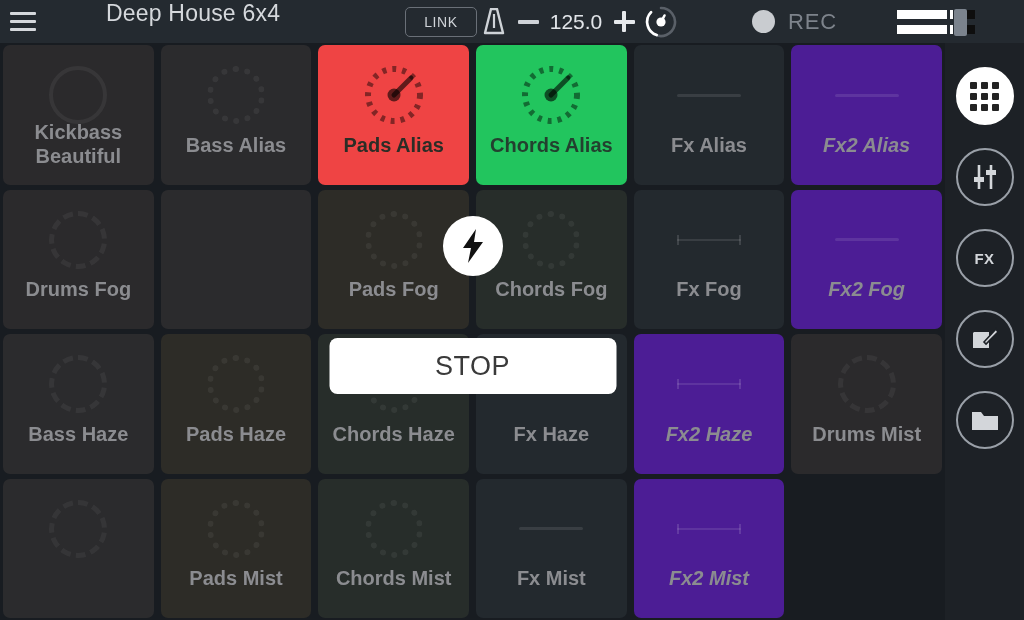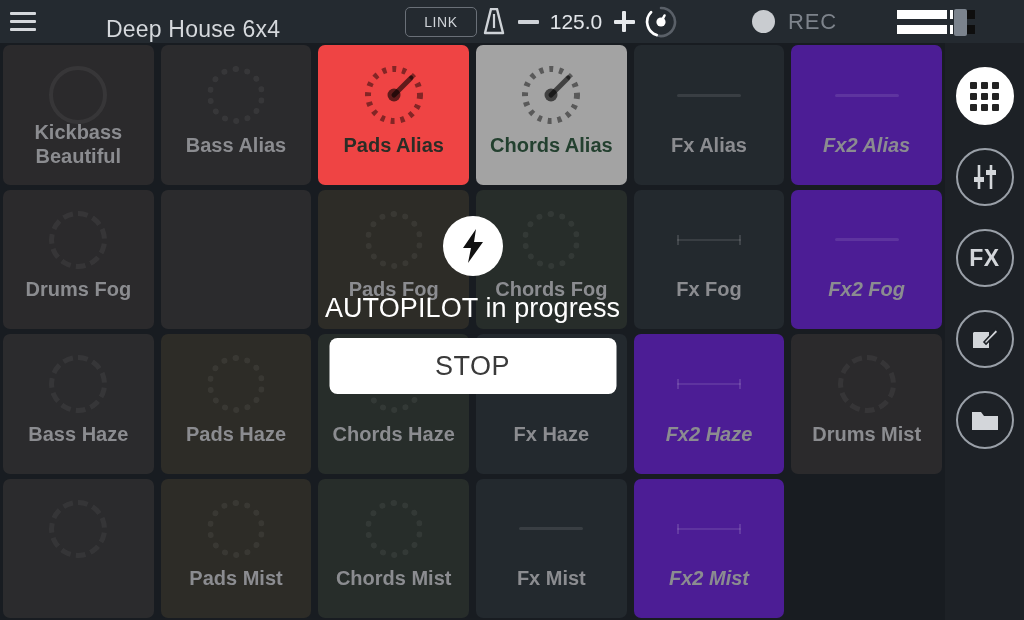--- a/index.html
+++ b/index.html
@@ -16,7 +16,7 @@
     position: absolute; top: 0; left: 0;
     width: 1024px; height: 43px;
     background: #242a30;
-    display: flex; align-items: flex-end;
+    display: flex; align-items: flex-start;
   }
   .hamburger {
     width: 46px; height: 43px;

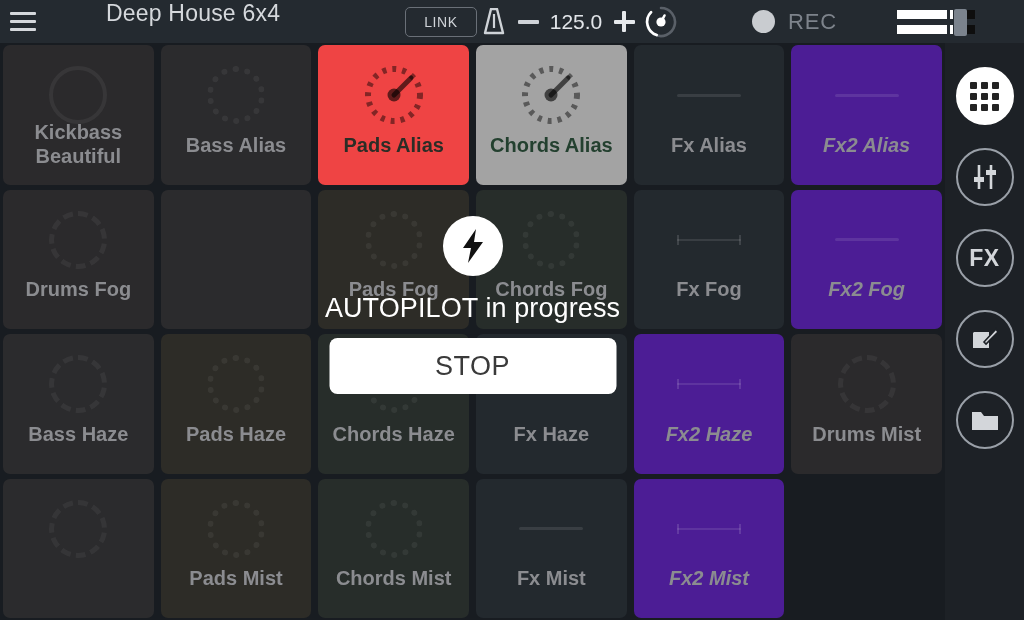--- a/index.html
+++ b/index.html
@@ -99,7 +99,7 @@
 
   
   .cell.active-pads   { background: #ef4444; }
-  .cell.active-chords { background: #a3a3a3; }
+  .cell.active-chords { background: #22c55e; }
   .cell.active-pads .label,
   .cell.active-chords .label { color: #2b2d26; }
   .cell.active-chords .label { color: #23402f; }

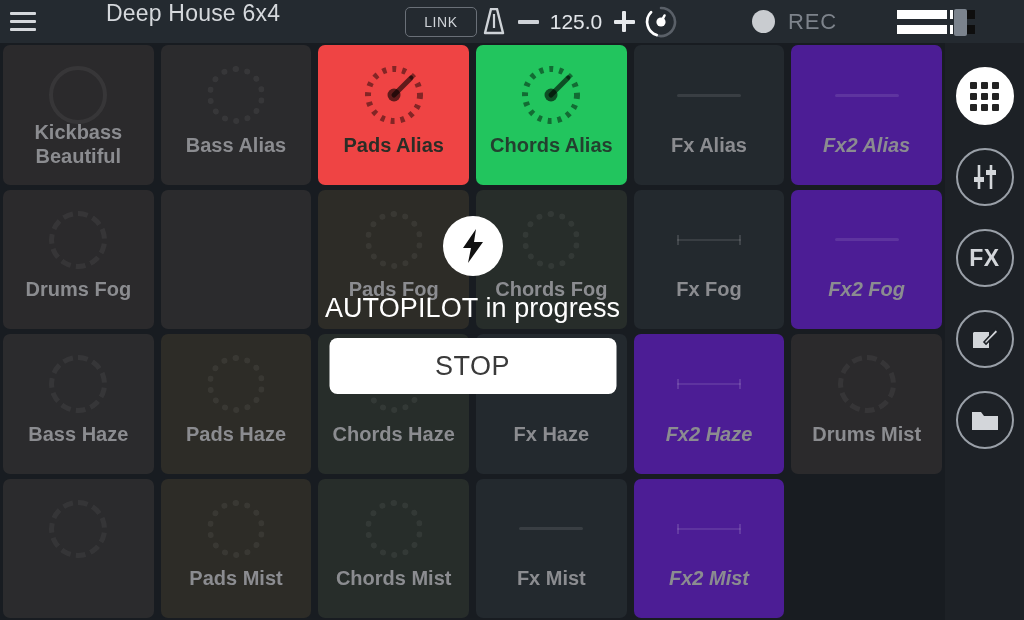--- a/index.html
+++ b/index.html
@@ -139,7 +139,7 @@
     cursor: pointer; color: #d3d6da; background: transparent;
   }
   .rail-btn.on { background: #ffffff; border-color: #ffffff; color: #1b1b1b; }
-  .rail-btn .fxtext { font-size: 23px; font-weight: bold; letter-spacing: .5px; color: #d3d6da; }
+  .rail-btn .fxtext { font-size: 15px; font-weight: bold; letter-spacing: .5px; color: #d3d6da; }
 
   .griddots { display: grid; grid-template-columns: repeat(3, 7px); grid-template-rows: repeat(3, 7px); gap: 4px; }
   .griddots i { display:block; width:7px; height:7px; background:#232323; border-radius:1px; }

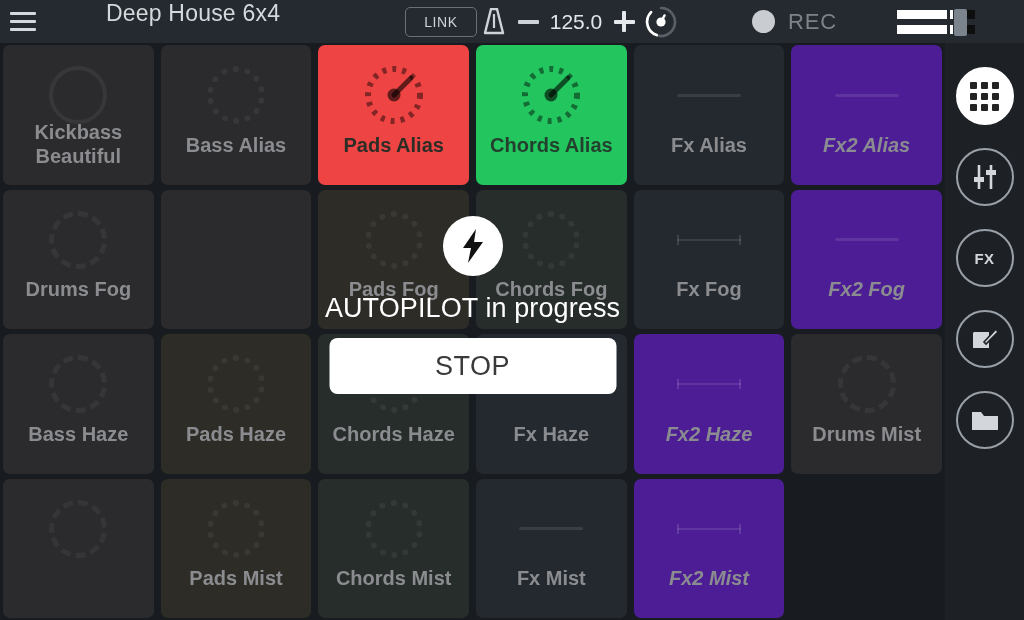--- a/index.html
+++ b/index.html
@@ -429,7 +429,6 @@
         <path d="M16 1 L3 20 L11 20 L8 35 L23 14 L14 14 Z" fill="#111111"></path>
       </svg>
     </div>
-    <div class="ap-text">AUTOPILOT in progress</div>
     <div class="ap-stop">STOP</div>
   </div>
 

